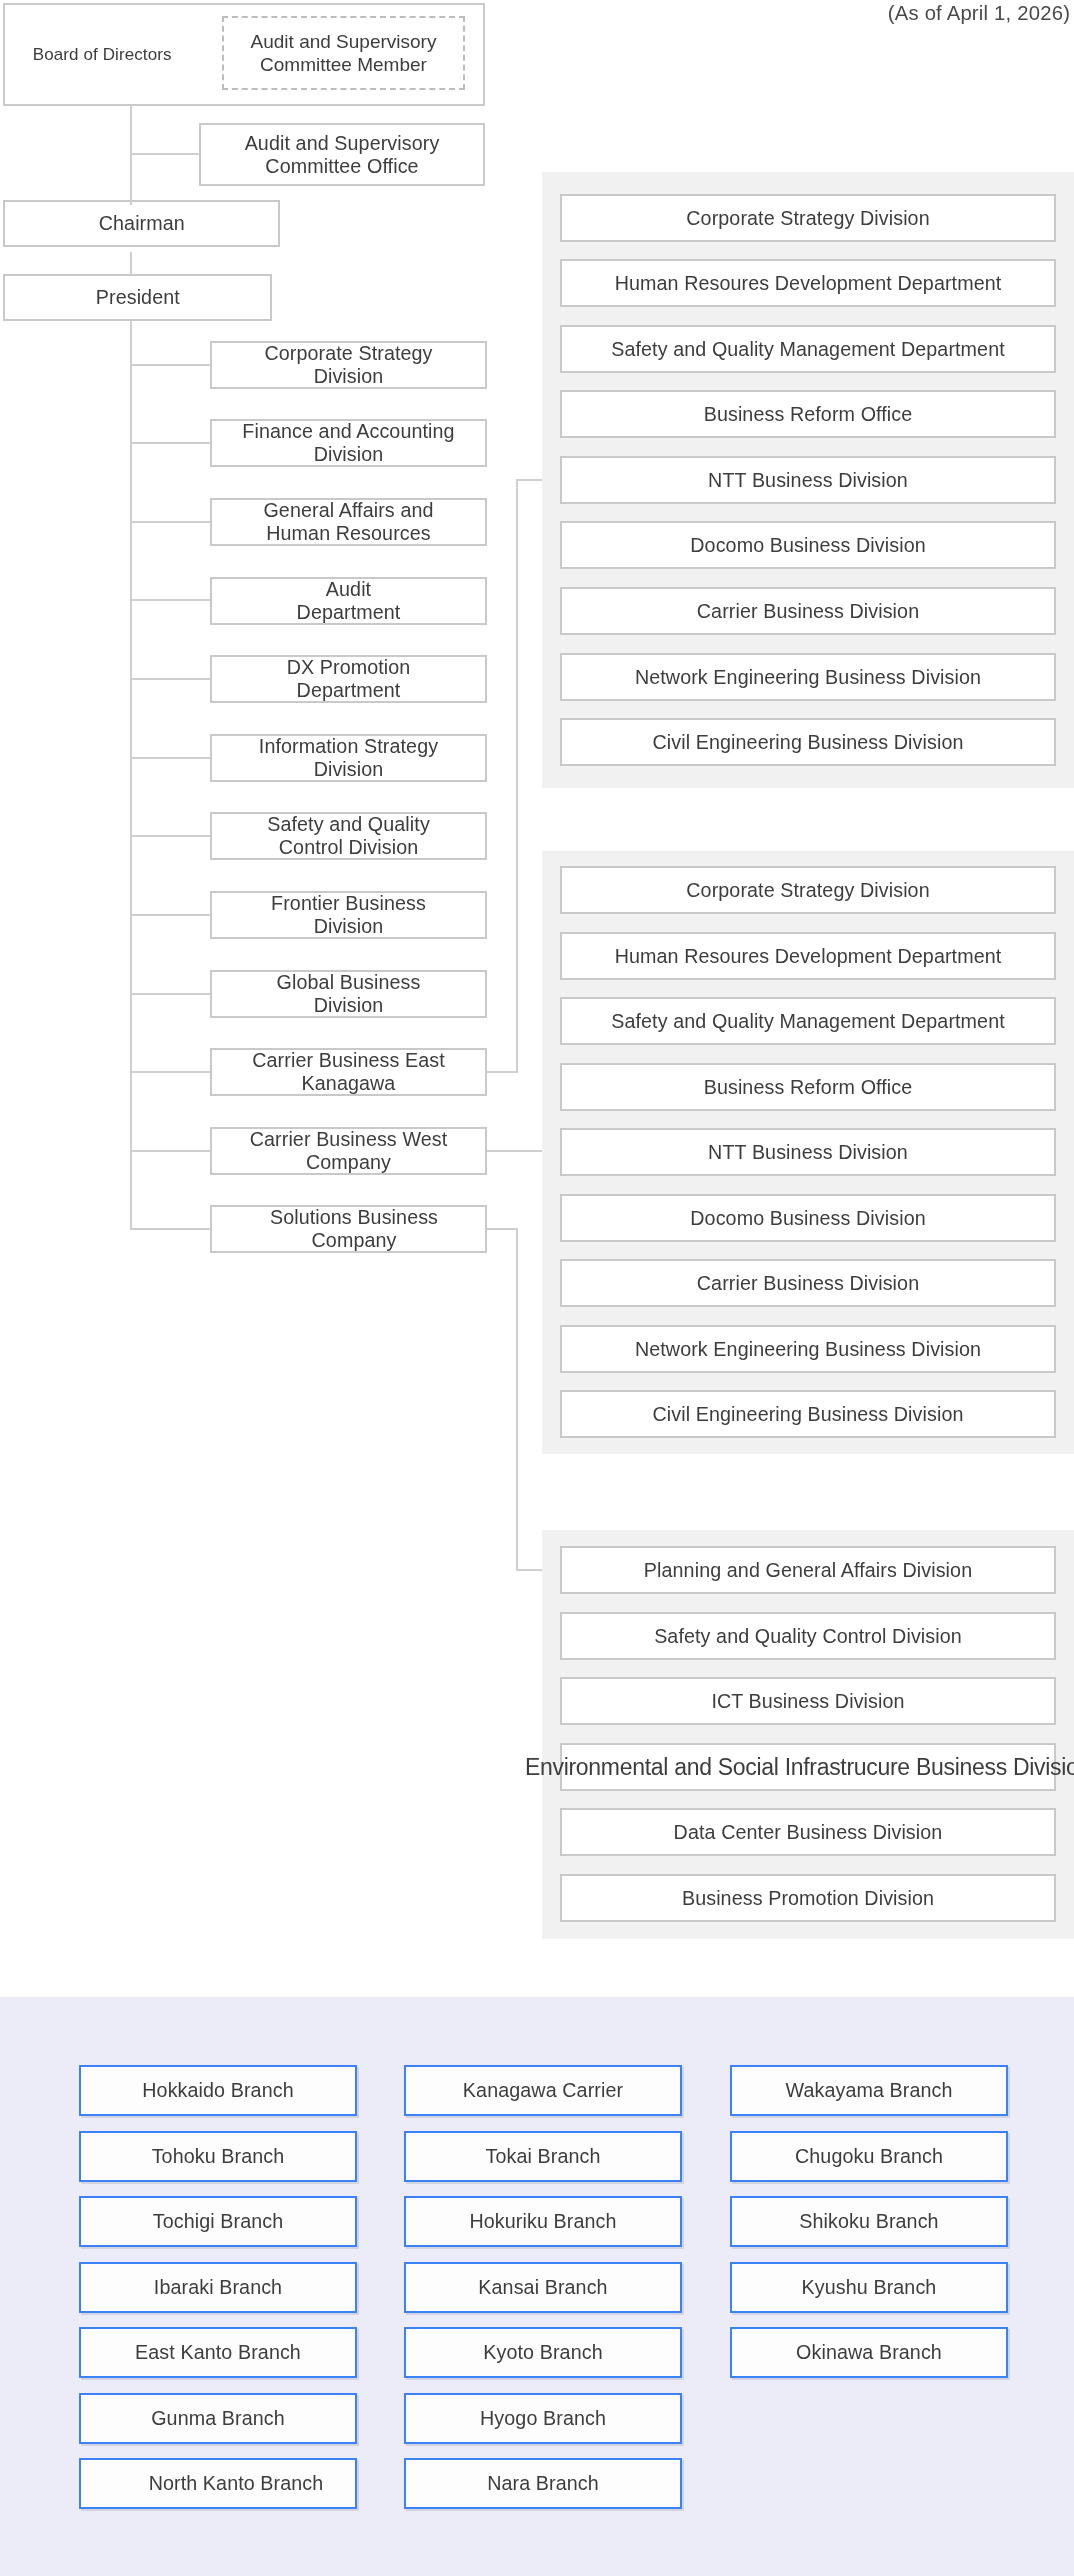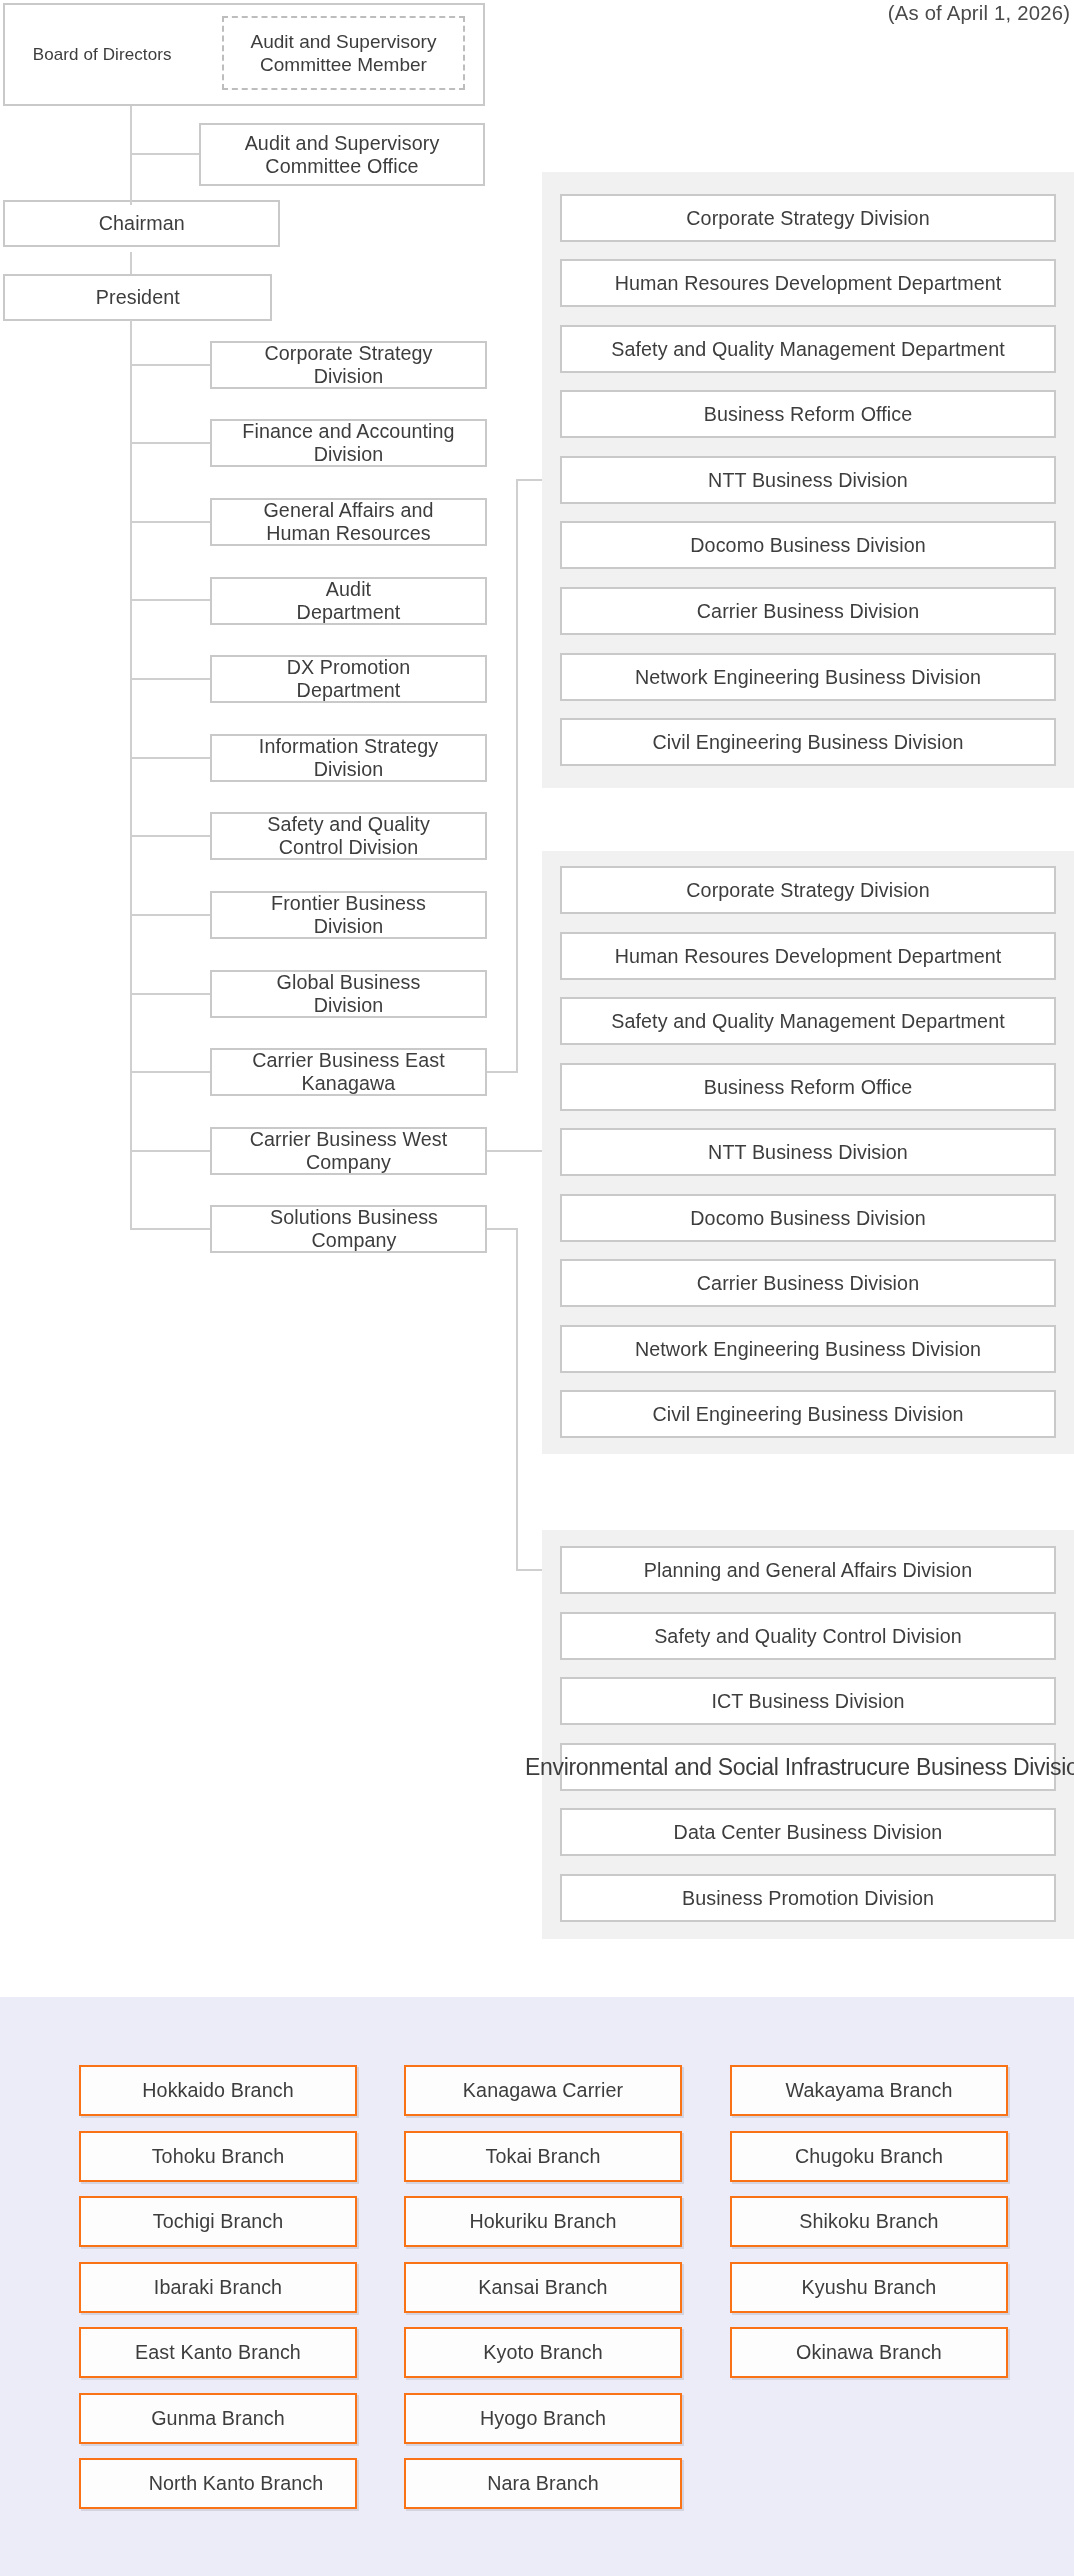--- a/index.html
+++ b/index.html
@@ -35,7 +35,7 @@
   .branch-panel{position:absolute;left:0;top:1997px;width:1074px;height:579px;background:#ebecf8;}
   .branch{
     position:absolute;box-sizing:border-box;width:278px;height:51px;background:#fdfdfe;
-    border:2px solid #f97316;box-shadow:2px 2px 0 rgba(170,170,180,.35);
+    border:2px solid #3b82f6;box-shadow:2px 2px 0 rgba(170,170,180,.35);
     display:flex;align-items:center;justify-content:center;text-align:center;
     font-size:19.7px;letter-spacing:0.1px;
   }

